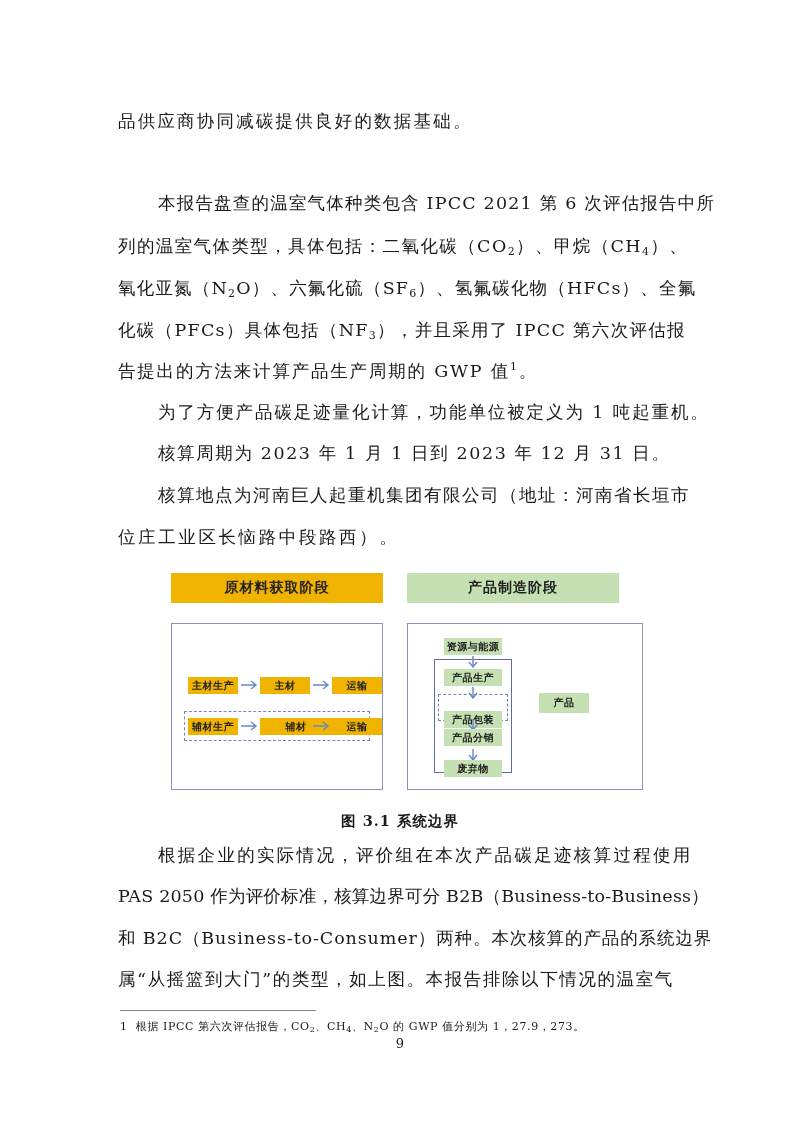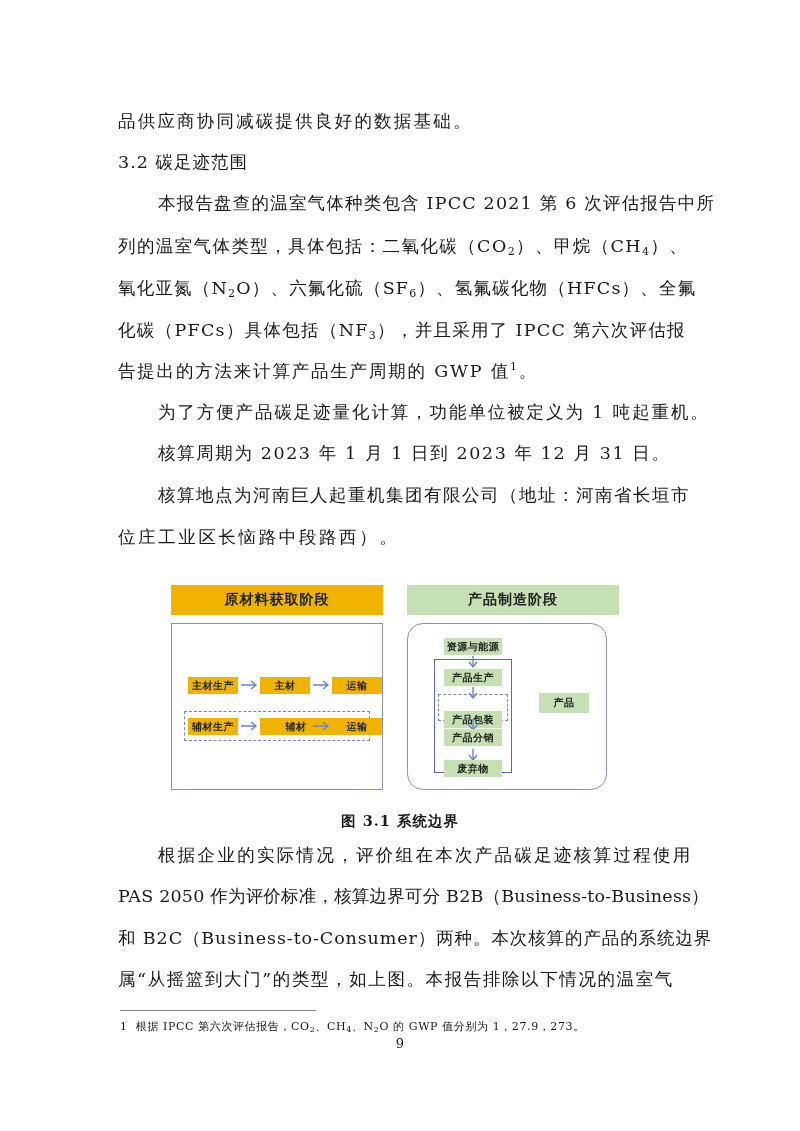--- a/index.html
+++ b/index.html
@@ -52,7 +52,6 @@
 <div class="page">
 
   <div class="line" style="top:109px;">品供应商协同减碳提供良好的数据基础。</div>
-  <div class="line" style="top:150px; letter-spacing:1px;">3.2  碳足迹范围</div>
 
   <div class="line indent" style="top:191px; letter-spacing:1.2px;">本报告盘查的温室气体种类包含 IPCC 2021 第 6 次评估报告中所</div>
   <div class="line" style="top:234px; letter-spacing:1.4px;"><span>列的温室气体类型，具体包括：二氧化碳（CO</span><sub>2</sub><span>）、甲烷（CH</span><sub>4</sub><span>）、</span></div>

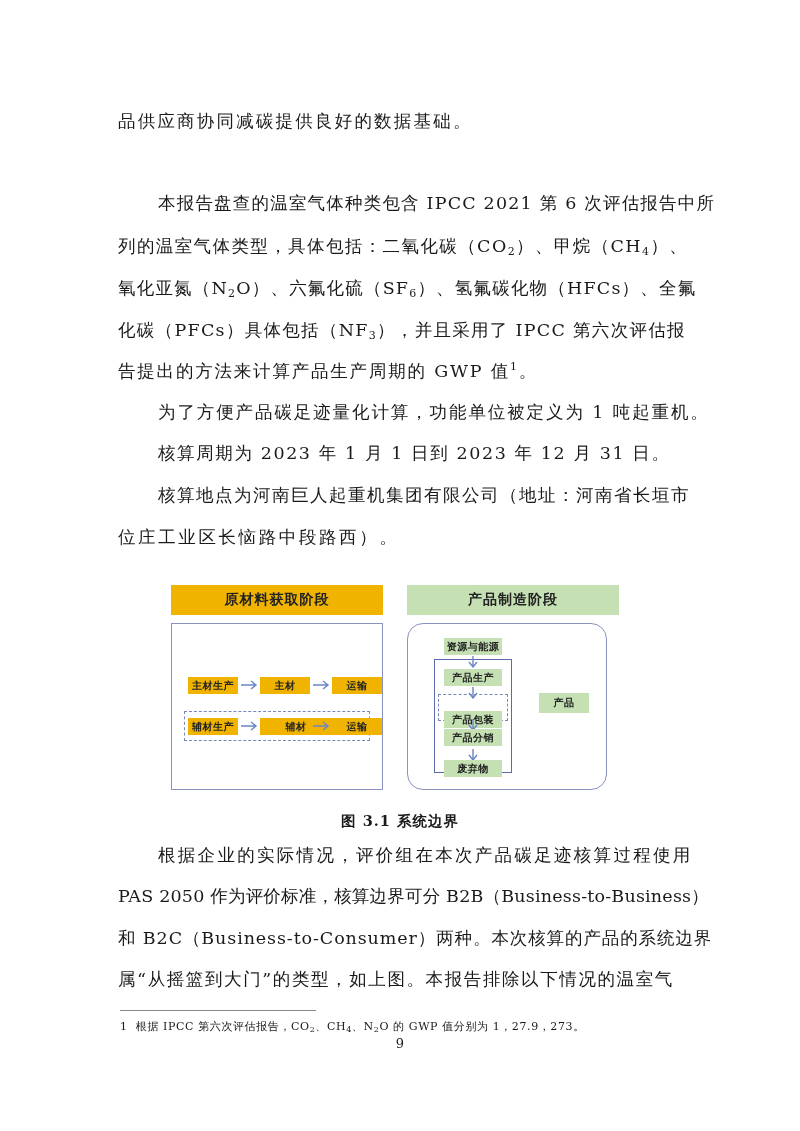--- a/index.html
+++ b/index.html
@@ -20,7 +20,7 @@
   
   .stage-header {
     position: absolute; height: 30px; display: flex; align-items: center; justify-content: center;
-    font-size: 14px; font-weight: bold; letter-spacing: 1px; color: #222; margin-top: 12px;
+    font-size: 14px; font-weight: bold; letter-spacing: 1px; color: #222;
   }
   .yellow { background: #f0b400; }
   .green { background: #c5e0b3; }

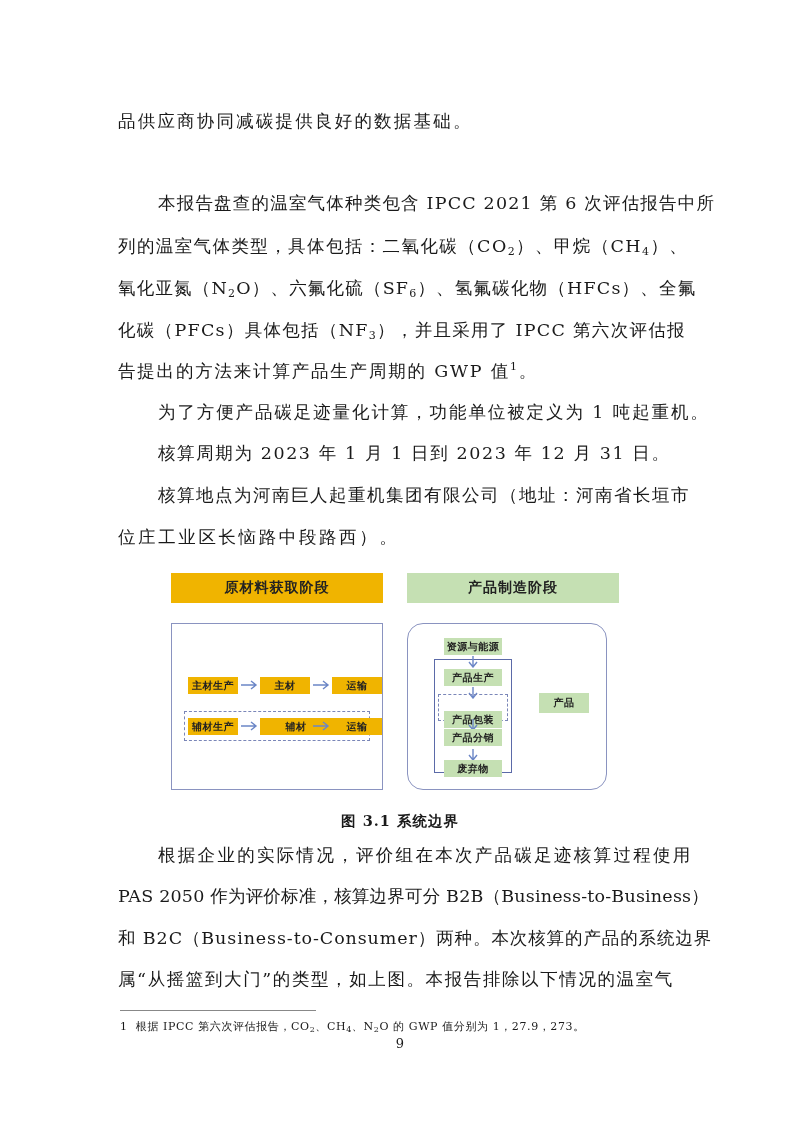--- a/index.html
+++ b/index.html
@@ -90,7 +90,7 @@
     </div>
 
     <div class="stage-header green" style="left:407px; top:573px; width:212px;">产品制造阶段</div>
-    <div class="panel" style="left:407px; top:623px; width:200px; height:167px;border-radius:16px;">
+    <div class="panel" style="left:407px; top:623px; width:236px; height:167px;">
       <div class="solid-frame" style="left:26px; top:35px; width:78px; height:114px;"></div>
       <div class="box green" style="left:36px; top:14px; width:58px;">资源与能源</div>
       <svg class="arrow-d" style="left:60px; top:32px;" viewBox="0 0 10 12">

